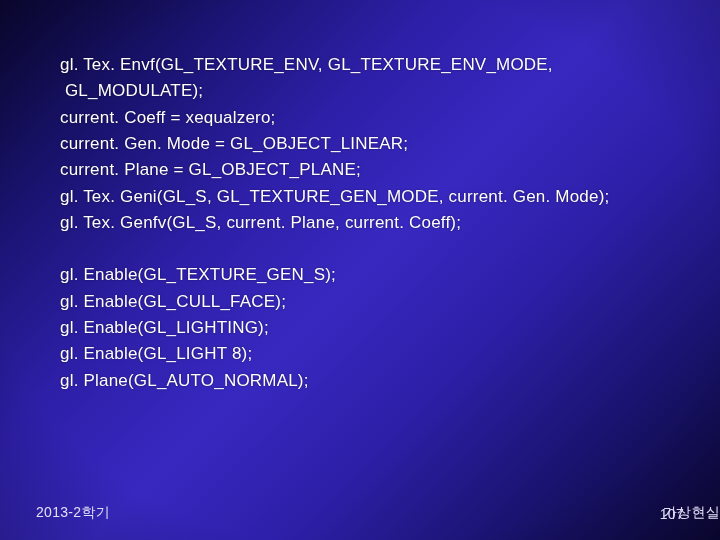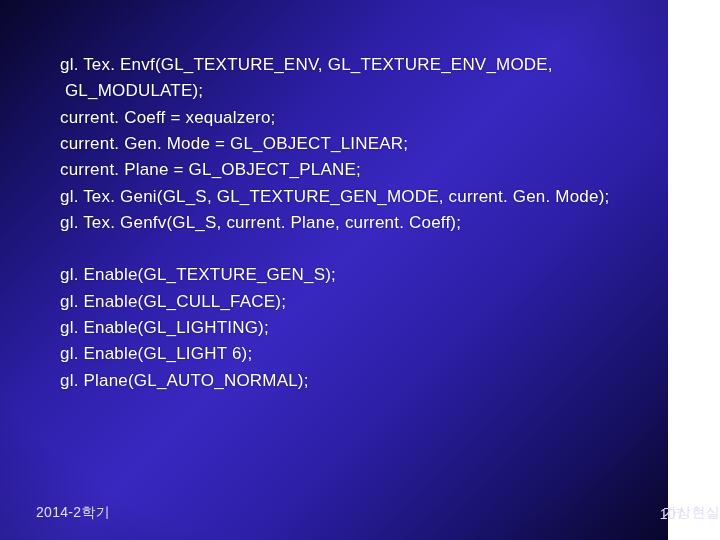--- a/index.html
+++ b/index.html
@@ -12,7 +12,7 @@
   }
   .slide {
     position: relative;
-    width: 668px;
+    width: 720px;
     height: 540px;
     background:
       radial-gradient(ellipse 900px 700px at 50% 50%,

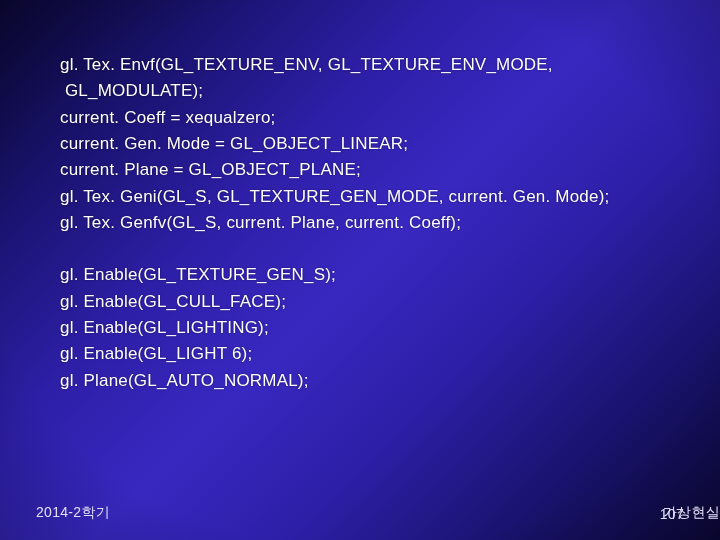--- a/index.html
+++ b/index.html
@@ -91,7 +91,7 @@
     <div class="code-line">gl. Enable(GL_TEXTURE_GEN_S);</div>
     <div class="code-line">gl. Enable(GL_CULL_FACE);</div>
     <div class="code-line">gl. Enable(GL_LIGHTING);</div>
-    <div class="code-line">gl. Enable(GL_LIGHT 6);</div>
+    <div class="code-line">gl. Enable(GL_LIGHT 8);</div>
     <div class="code-line">gl. Plane(GL_AUTO_NORMAL);</div>
   </div>
 

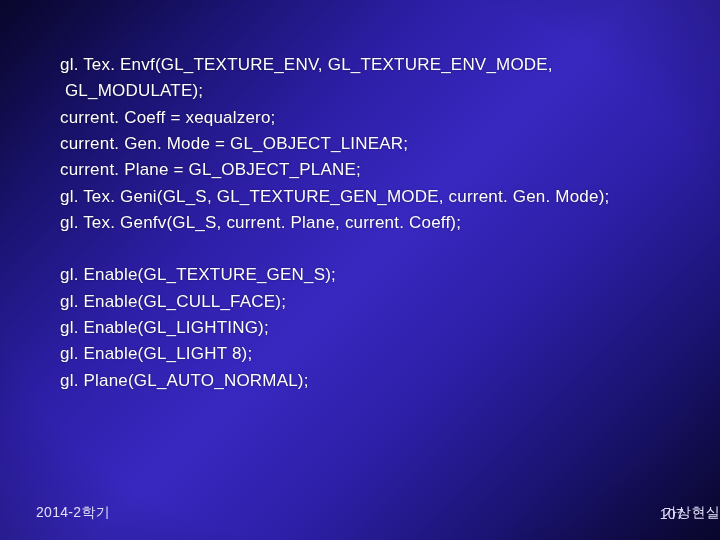--- a/index.html
+++ b/index.html
@@ -96,7 +96,7 @@
   </div>
 
   <div class="footer">
-    <div class="foot-left">2014-2학기</div>
+    <div class="foot-left">2013-2학기</div>
     <div class="foot-center">가상현실</div>
     <div class="foot-right">107</div>
   </div>

